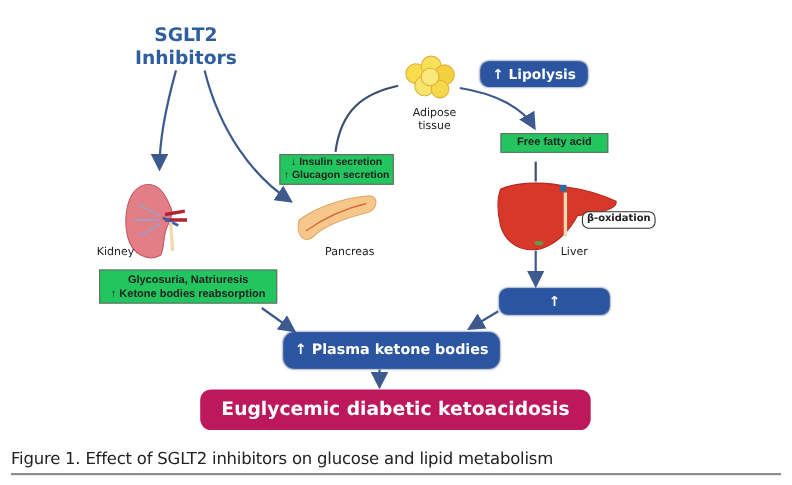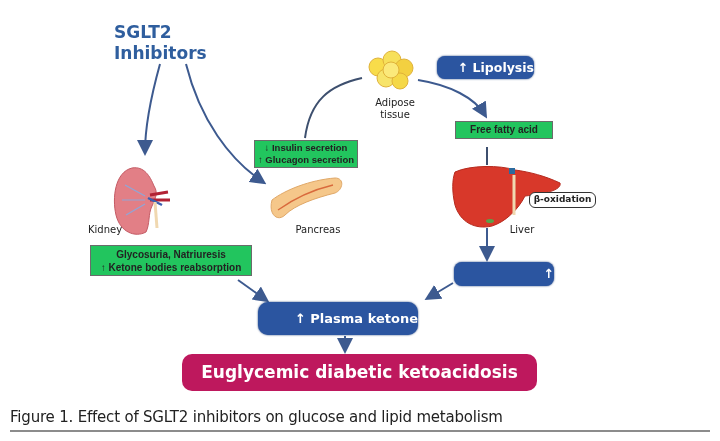--- a/index.html
+++ b/index.html
@@ -6,7 +6,7 @@
   body { width:720px; height:441px; position:relative; overflow:hidden; font-family:"Liberation Sans", sans-serif; }
   .abs { position:absolute; }
   svg.arrows { position:absolute; left:0; top:0; width:720px; height:441px; }
-  .title-sglt2 { color:#2f5e9e; font-weight:bold; font-size:17px; text-align:left; line-height:21px; left:114px; top:22px; width:110px; font-family:"DejaVu Sans", sans-serif; }
+  .title-sglt2 { color:#2f5e9e; font-weight:bold; font-size:17px; text-align:center; line-height:21px; left:114px; top:22px; width:110px; font-family:"DejaVu Sans", sans-serif; }
   .label { font-weight:normal; font-size:10px; color:#222; text-align:center; font-family:"DejaVu Sans", sans-serif; }
   .beige-box { background:#22c55e; border:1.5px solid #6b6b6b; font-weight:bold; font-size:10px; color:#222; text-align:center; line-height:13px; font-family:Liberation Sans, sans-serif; box-sizing:border-box; }
   .blue-pill { background:#2b55a0; color:#fff; font-weight:bold; border-radius:8px; text-align:right; font-family:"DejaVu Sans", sans-serif; box-shadow:0 0 2px #1d3d78; box-sizing:border-box; }

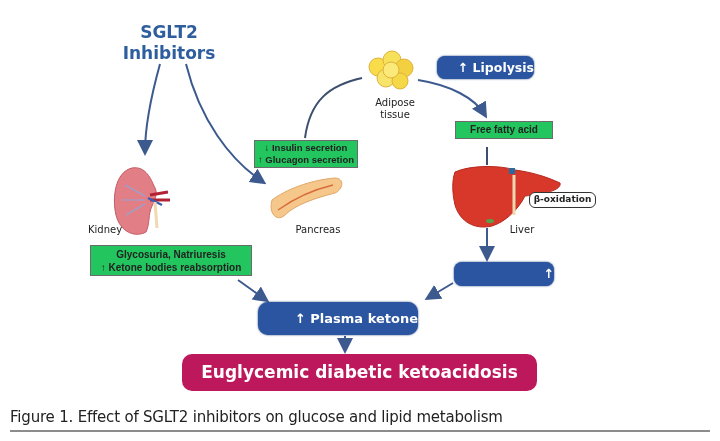--- a/index.html
+++ b/index.html
@@ -9,7 +9,7 @@
   .title-sglt2 { color:#2f5e9e; font-weight:bold; font-size:17px; text-align:center; line-height:21px; left:114px; top:22px; width:110px; font-family:"DejaVu Sans", sans-serif; }
   .label { font-weight:normal; font-size:10px; color:#222; text-align:center; font-family:"DejaVu Sans", sans-serif; }
   .beige-box { background:#22c55e; border:1.5px solid #6b6b6b; font-weight:bold; font-size:10px; color:#222; text-align:center; line-height:13px; font-family:Liberation Sans, sans-serif; box-sizing:border-box; }
-  .blue-pill { background:#2b55a0; color:#fff; font-weight:bold; border-radius:8px; text-align:right; font-family:"DejaVu Sans", sans-serif; box-shadow:0 0 2px #1d3d78; box-sizing:border-box; }
+  .blue-pill { background:#2b55a0; color:#fff; font-weight:bold; border-radius:8px; text-align:center; font-family:"DejaVu Sans", sans-serif; box-shadow:0 0 2px #1d3d78; box-sizing:border-box; }
   .red-bar { background:#be185d; color:#fff; font-weight:bold; border-radius:10px; text-align:center; font-family:"DejaVu Sans", sans-serif; box-sizing:border-box; }
   .beta-box { background:#fff; border:1.5px solid #333; border-radius:6px; font-size:9px; font-weight:bold; color:#222; text-align:center; font-family:"DejaVu Sans", sans-serif; box-sizing:border-box; }
   .caption { left:10px; top:408px; font-size:15px; color:#222; font-family:"DejaVu Sans", sans-serif; letter-spacing:-0.2px; }

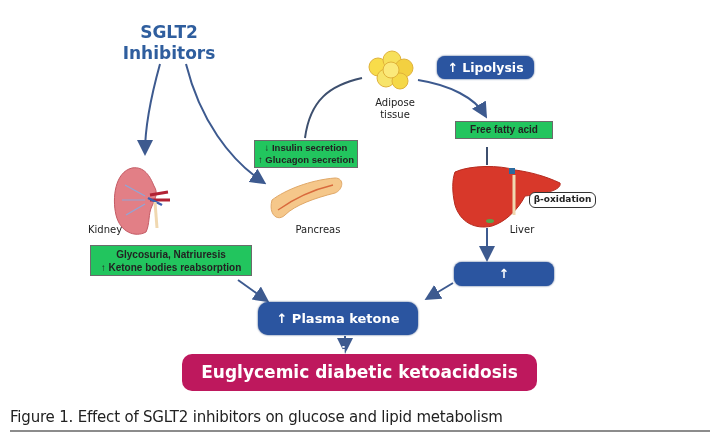--- a/index.html
+++ b/index.html
@@ -102,7 +102,7 @@
 
 <div class="abs blue-pill" style="left:437px; top:56px; width:97px; height:23px; font-size:12.5px; line-height:23px;">↑ Lipolysis</div>
 <div class="abs blue-pill" style="left:454px; top:262px; width:100px; height:24px; font-size:12.5px; line-height:24px;">↑ Ketogenesis</div>
-<div class="abs blue-pill" style="left:258px; top:302px; width:160px; height:33px; font-size:13px; line-height:33px; border-radius:10px;">↑ Plasma ketone bodies</div>
+<div class="abs blue-pill" style="left:258px; top:302px; width:196px; height:33px; font-size:13px; line-height:33px; border-radius:10px;">↑ Plasma ketone bodies</div>
 
 <div class="abs red-bar" style="left:182px; top:354px; width:355px; height:37px; font-size:17px; line-height:37px;">Euglycemic diabetic ketoacidosis</div>
 

